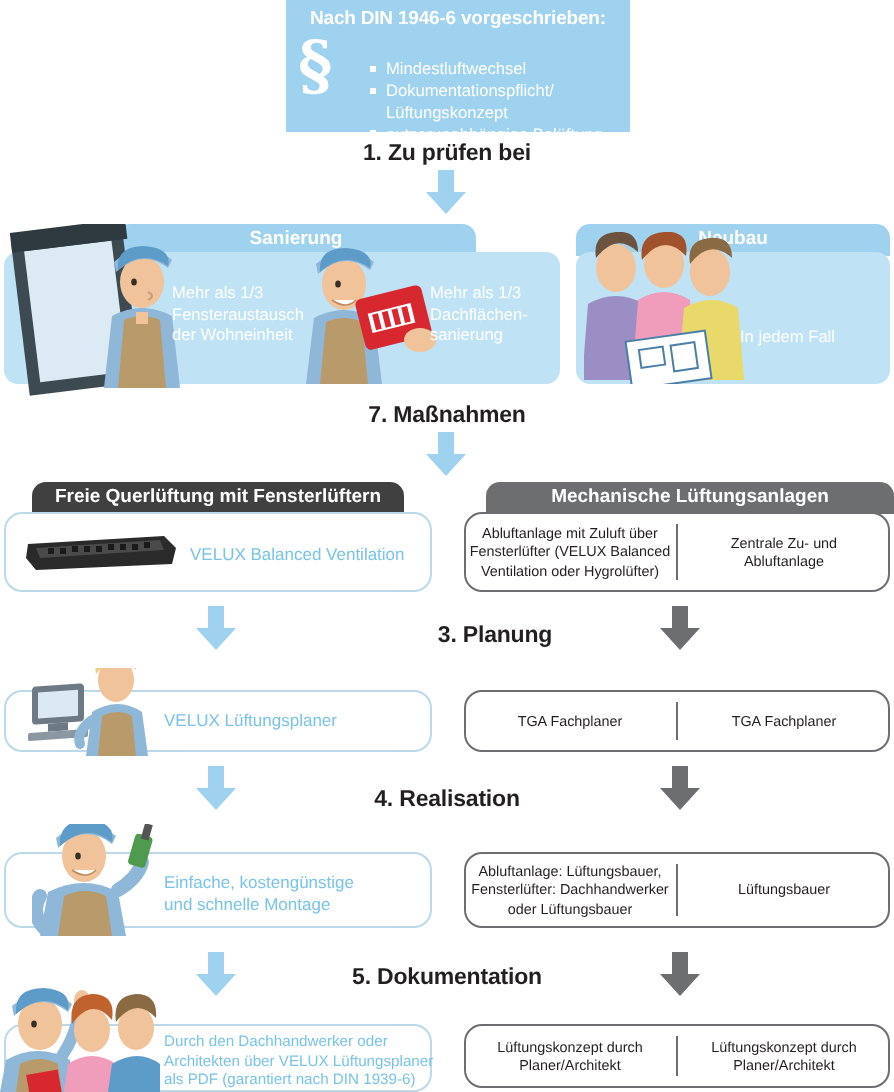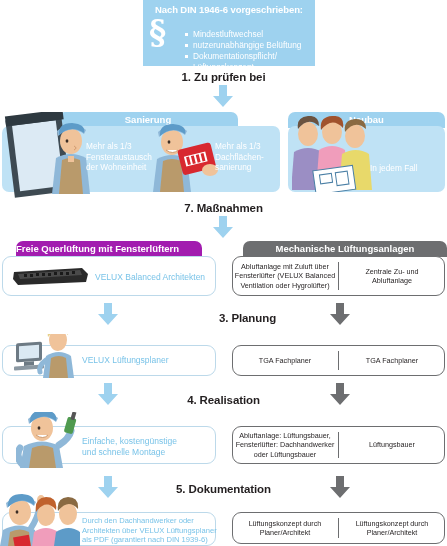--- a/index.html
+++ b/index.html
@@ -183,9 +183,9 @@
   <div class="para-glyph">§</div>
   <ul class="header-list">
     <li>Mindestluftwechsel</li>
-    <li>nutzerunabhängige Belüftung</li>
     <li>Dokumentationspflicht/
 Lüftungskonzept</li>
+    <li>nutzerunabhängige Belüftung</li>
   </ul>
 </div>
 

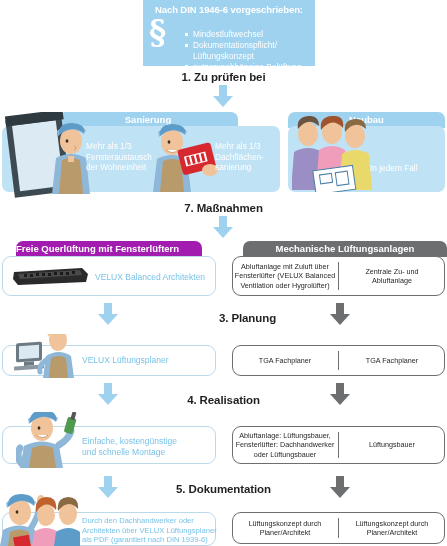--- a/index.html
+++ b/index.html
@@ -134,11 +134,12 @@
   }
   .tab-blue {
     position: absolute;
-    background: #a21caf;
+    background: #404040;
     border-radius: 7px 7px 0 0;
     color: #ffffff;
     font-weight: bold;
     font-size: 9.5px;
+    text-align: center;
     line-height: 15px;
     height: 16px;
   }

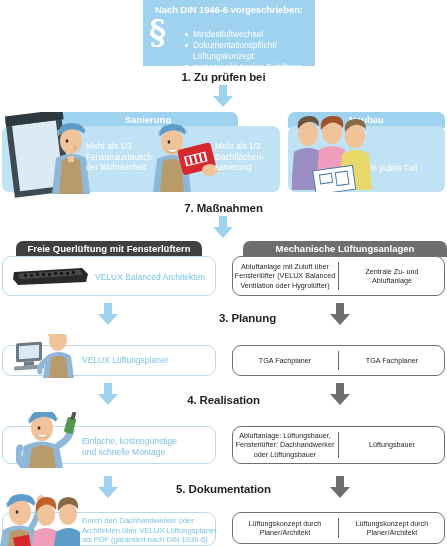--- a/index.html
+++ b/index.html
@@ -299,7 +299,7 @@
     </g>
   </svg>
 </div>
-<div class="card-label" style="left:95px; top:272px;">VELUX Balanced Architekten</div>
+<div class="card-label" style="left:95px; top:272px;">VELUX Balanced Ventilation</div>
 
 <div class="tab-grey" style="left:243px; top:241px; width:204px;">Mechanische Lüftungsanlagen</div>
 <div class="card grey" style="left:232px; top:256px; width:213px; height:40px;"></div>

